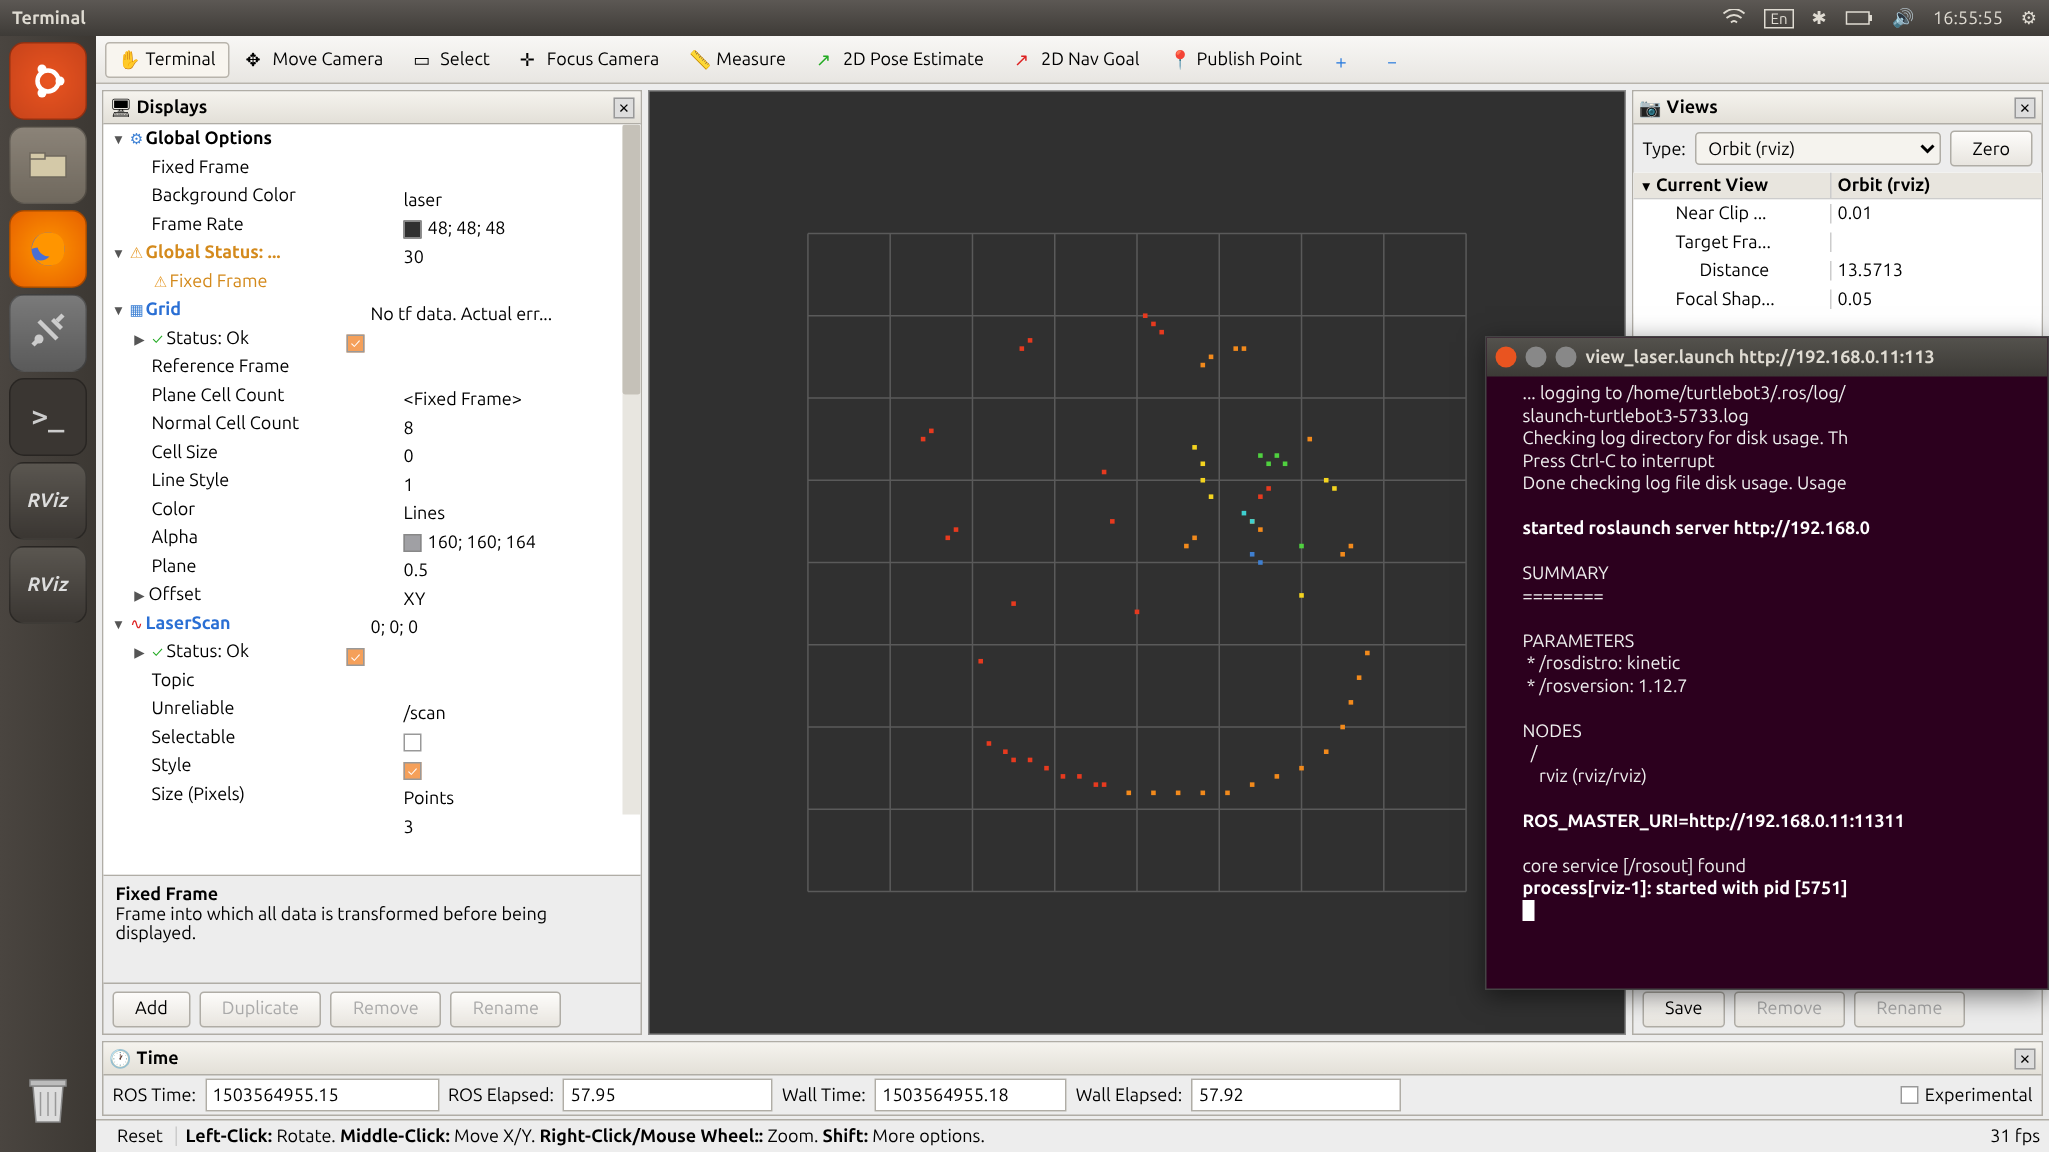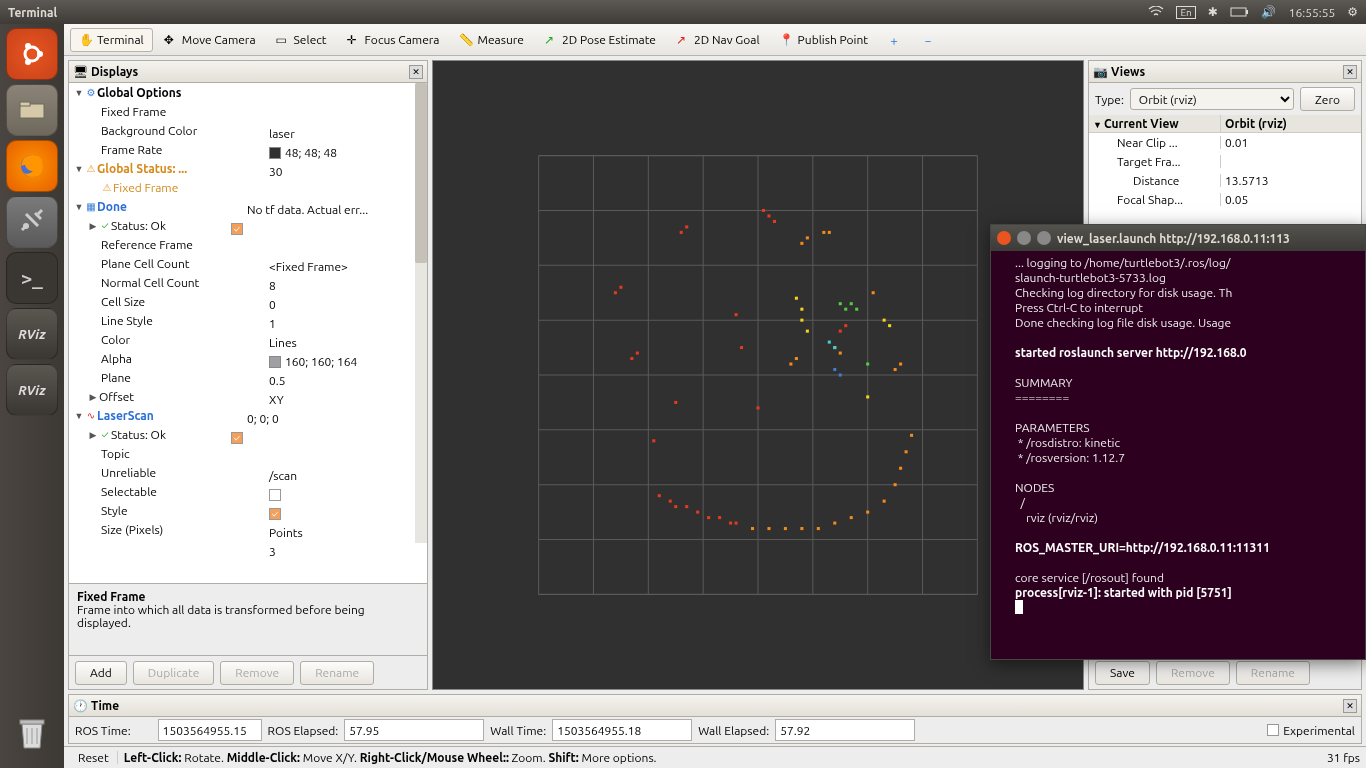--- a/index.html
+++ b/index.html
@@ -257,7 +257,7 @@
             <span class="expand">▼</span>
             <span class="tree-ico" style="color:#3a7fd4">▦</span>
             <span class="tree-label" style="width:130px;color:#2a6fd4">
-              <b>Done</b>
+              <b>Grid</b>
             </span>
             <span class="tree-value">
               <span class="chk on">✓</span>

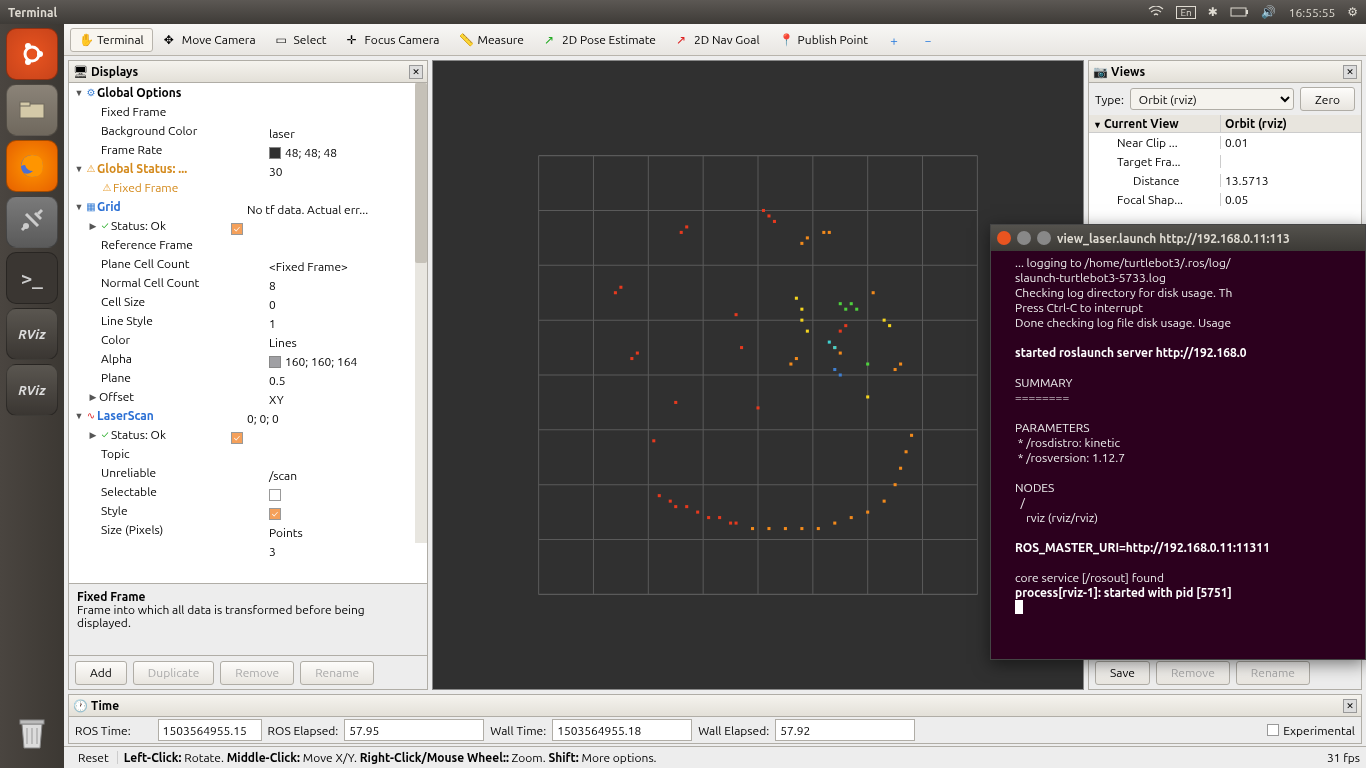--- a/index.html
+++ b/index.html
@@ -517,7 +517,7 @@
     </div>
     <div class="time-row">
       <span>ROS Time:</span>
-      <input style="width: 104px; margin-left: 21px;" value="1503564955.15">
+      <input style="width: 156px;" value="1503564955.15">
       <span>ROS Elapsed:</span>
       <input style="width: 140px;" value="57.95">
       <span>Wall Time:</span>

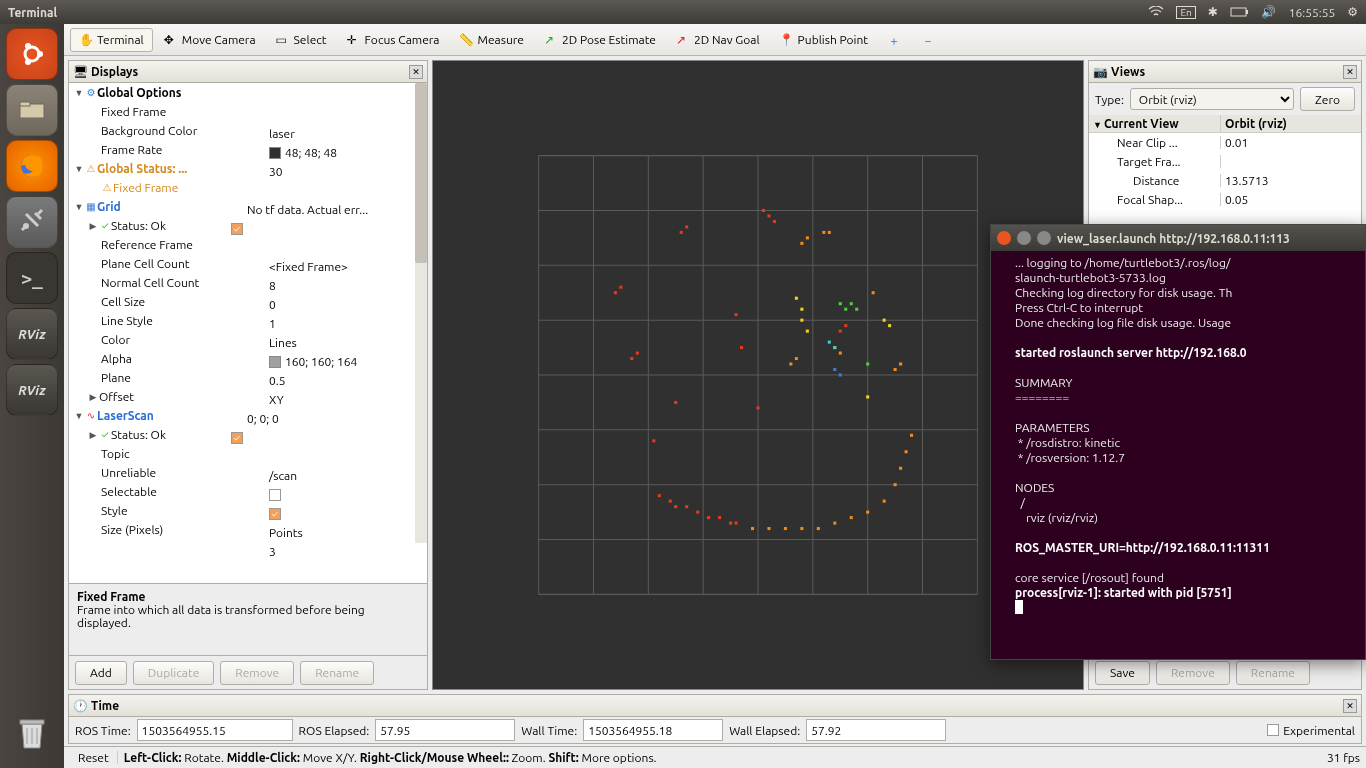--- a/index.html
+++ b/index.html
@@ -521,7 +521,7 @@
       <span>ROS Elapsed:</span>
       <input style="width: 140px;" value="57.95">
       <span>Wall Time:</span>
-      <input style="width: 140px;" value="1503564955.18">
+      <input style="width: 128px;" value="1503564955.18">
       <span>Wall Elapsed:</span>
       <input style="width: 140px;" value="57.92">
       <span style="margin-left:auto;display:flex;align-items:center;gap:4px">

